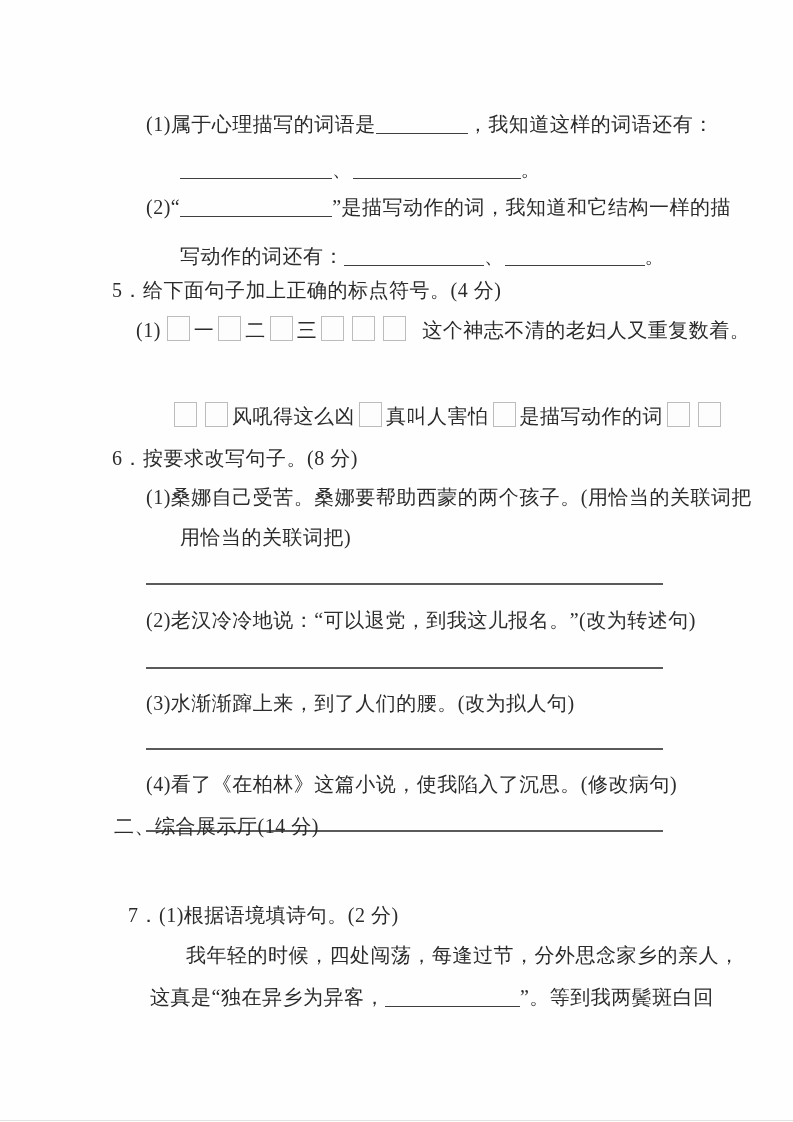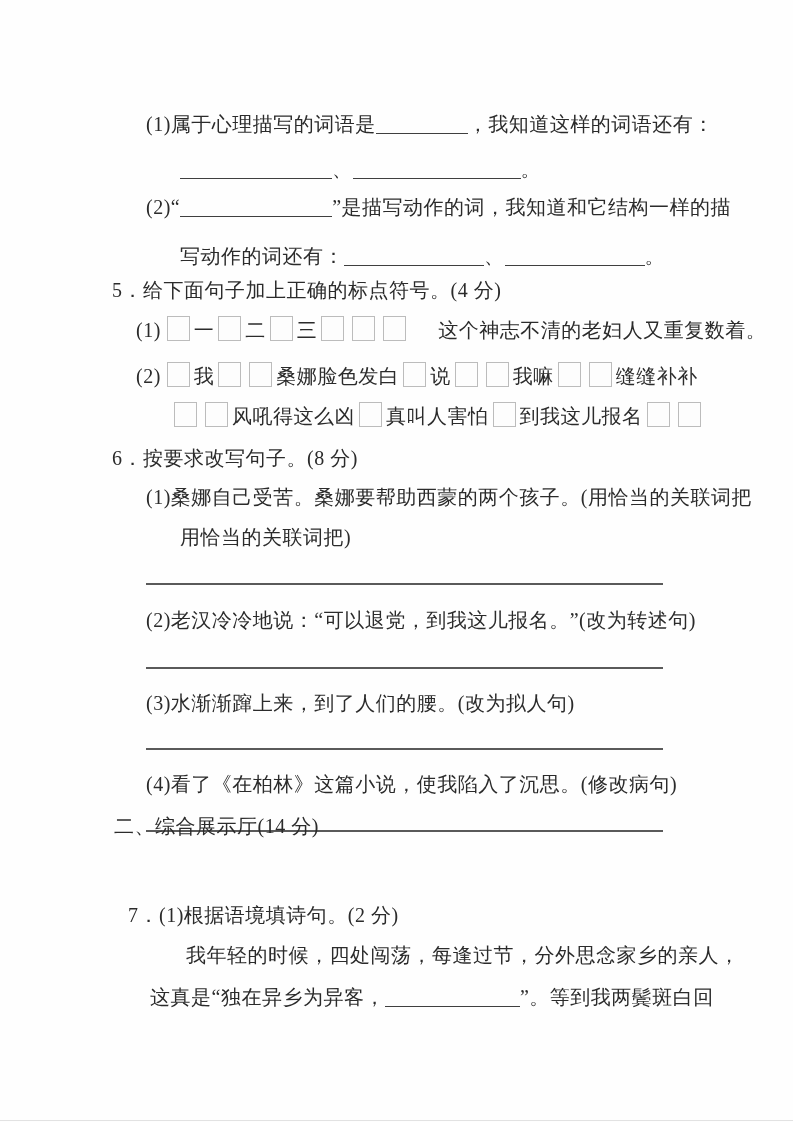--- a/index.html
+++ b/index.html
@@ -33,7 +33,7 @@
     vertical-align:-4px;
     margin:0 4px;
   }
-  .gap{margin-left:28px;}
+  .gap{margin-left:12px;}
   .num{margin-right:2px;}
   .ansline{
     position:absolute;

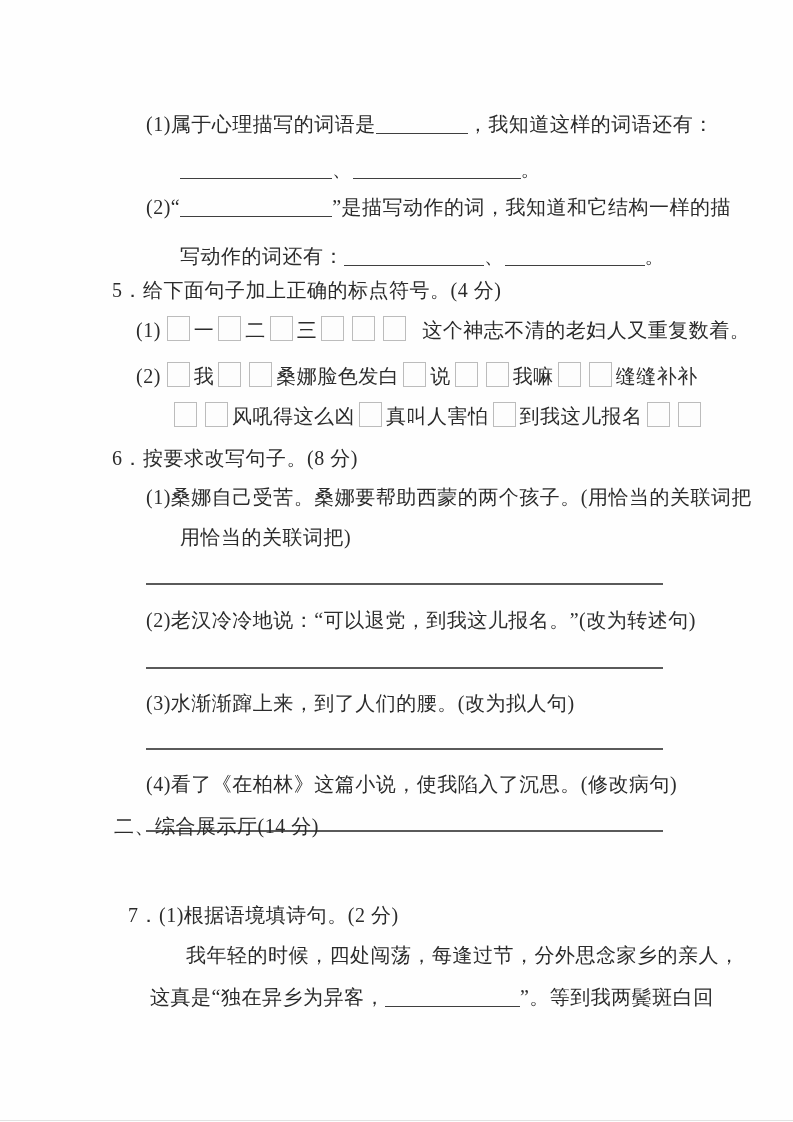--- a/index.html
+++ b/index.html
@@ -72,9 +72,6 @@
     <span class="num">(1)</span><span class="pbox"></span><span>一</span><span class="pbox"></span><span>二</span><span class="pbox"></span><span>三</span><span class="pbox"></span><span class="pbox"></span><span class="pbox"></span><span class="gap">这个神志不清的老妇人又重复数着。</span>
   </div>
 
-  <div class="line" style="left:136px;top:362px">
-    <span class="num">(2)</span><span class="pbox"></span><span>我</span><span class="pbox"></span><span class="pbox"></span><span>桑娜脸色发白</span><span class="pbox"></span><span>说</span><span class="pbox"></span><span class="pbox"></span><span>我嘛</span><span class="pbox"></span><span class="pbox"></span><span>缝缝补补</span>
-  </div>
   <div class="line" style="left:170px;top:402px">
     <span class="pbox"></span><span class="pbox"></span><span>风吼得这么凶</span><span class="pbox"></span><span>真叫人害怕</span><span class="pbox"></span><span>到我这儿报名</span><span class="pbox"></span><span class="pbox"></span>
   </div>

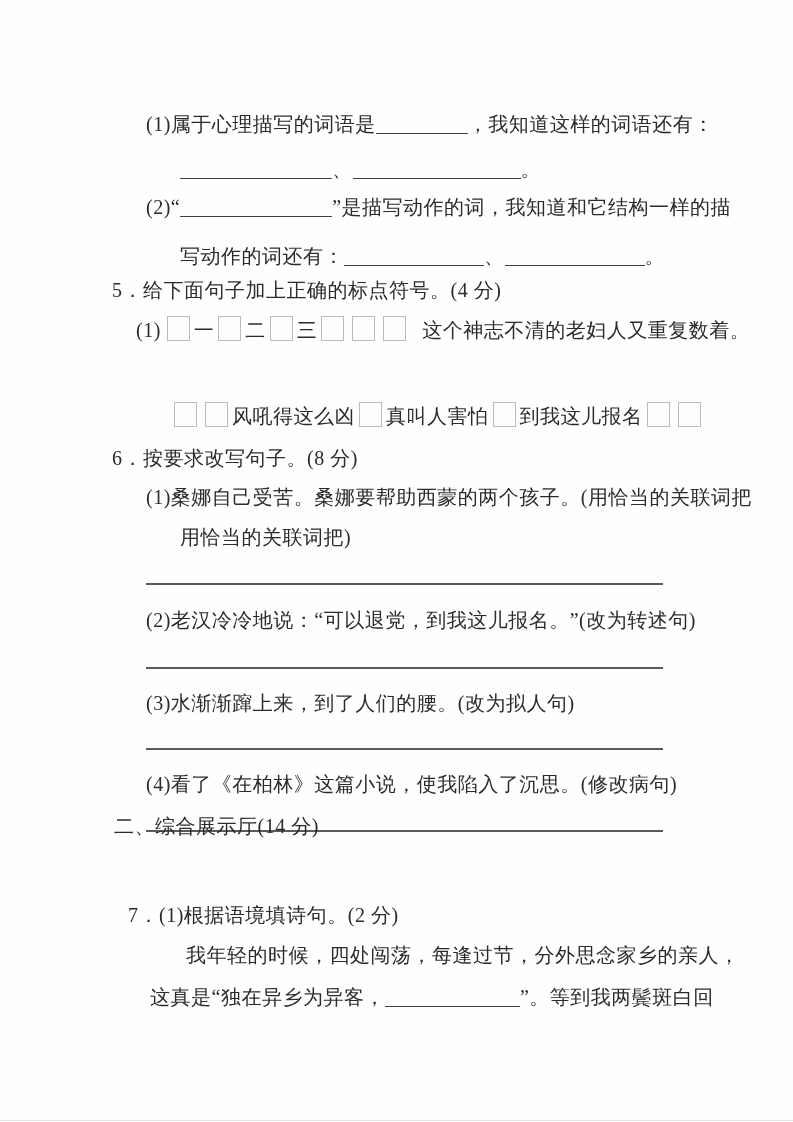--- a/index.html
+++ b/index.html
@@ -73,7 +73,7 @@
   </div>
 
   <div class="line" style="left:170px;top:402px">
-    <span class="pbox"></span><span class="pbox"></span><span>风吼得这么凶</span><span class="pbox"></span><span>真叫人害怕</span><span class="pbox"></span><span>到我这儿报名</span><span class="pbox"></span><span class="pbox"></span>
+    <span class="pbox"></span><span class="pbox"></span><span>风吼得这么凶</span><span class="pbox"></span><span>真叫人害怕</span><span class="pbox"></span><span>是描写动作的词</span><span class="pbox"></span><span class="pbox"></span>
   </div>
 
   <div class="line" style="left:112px;top:444px">

